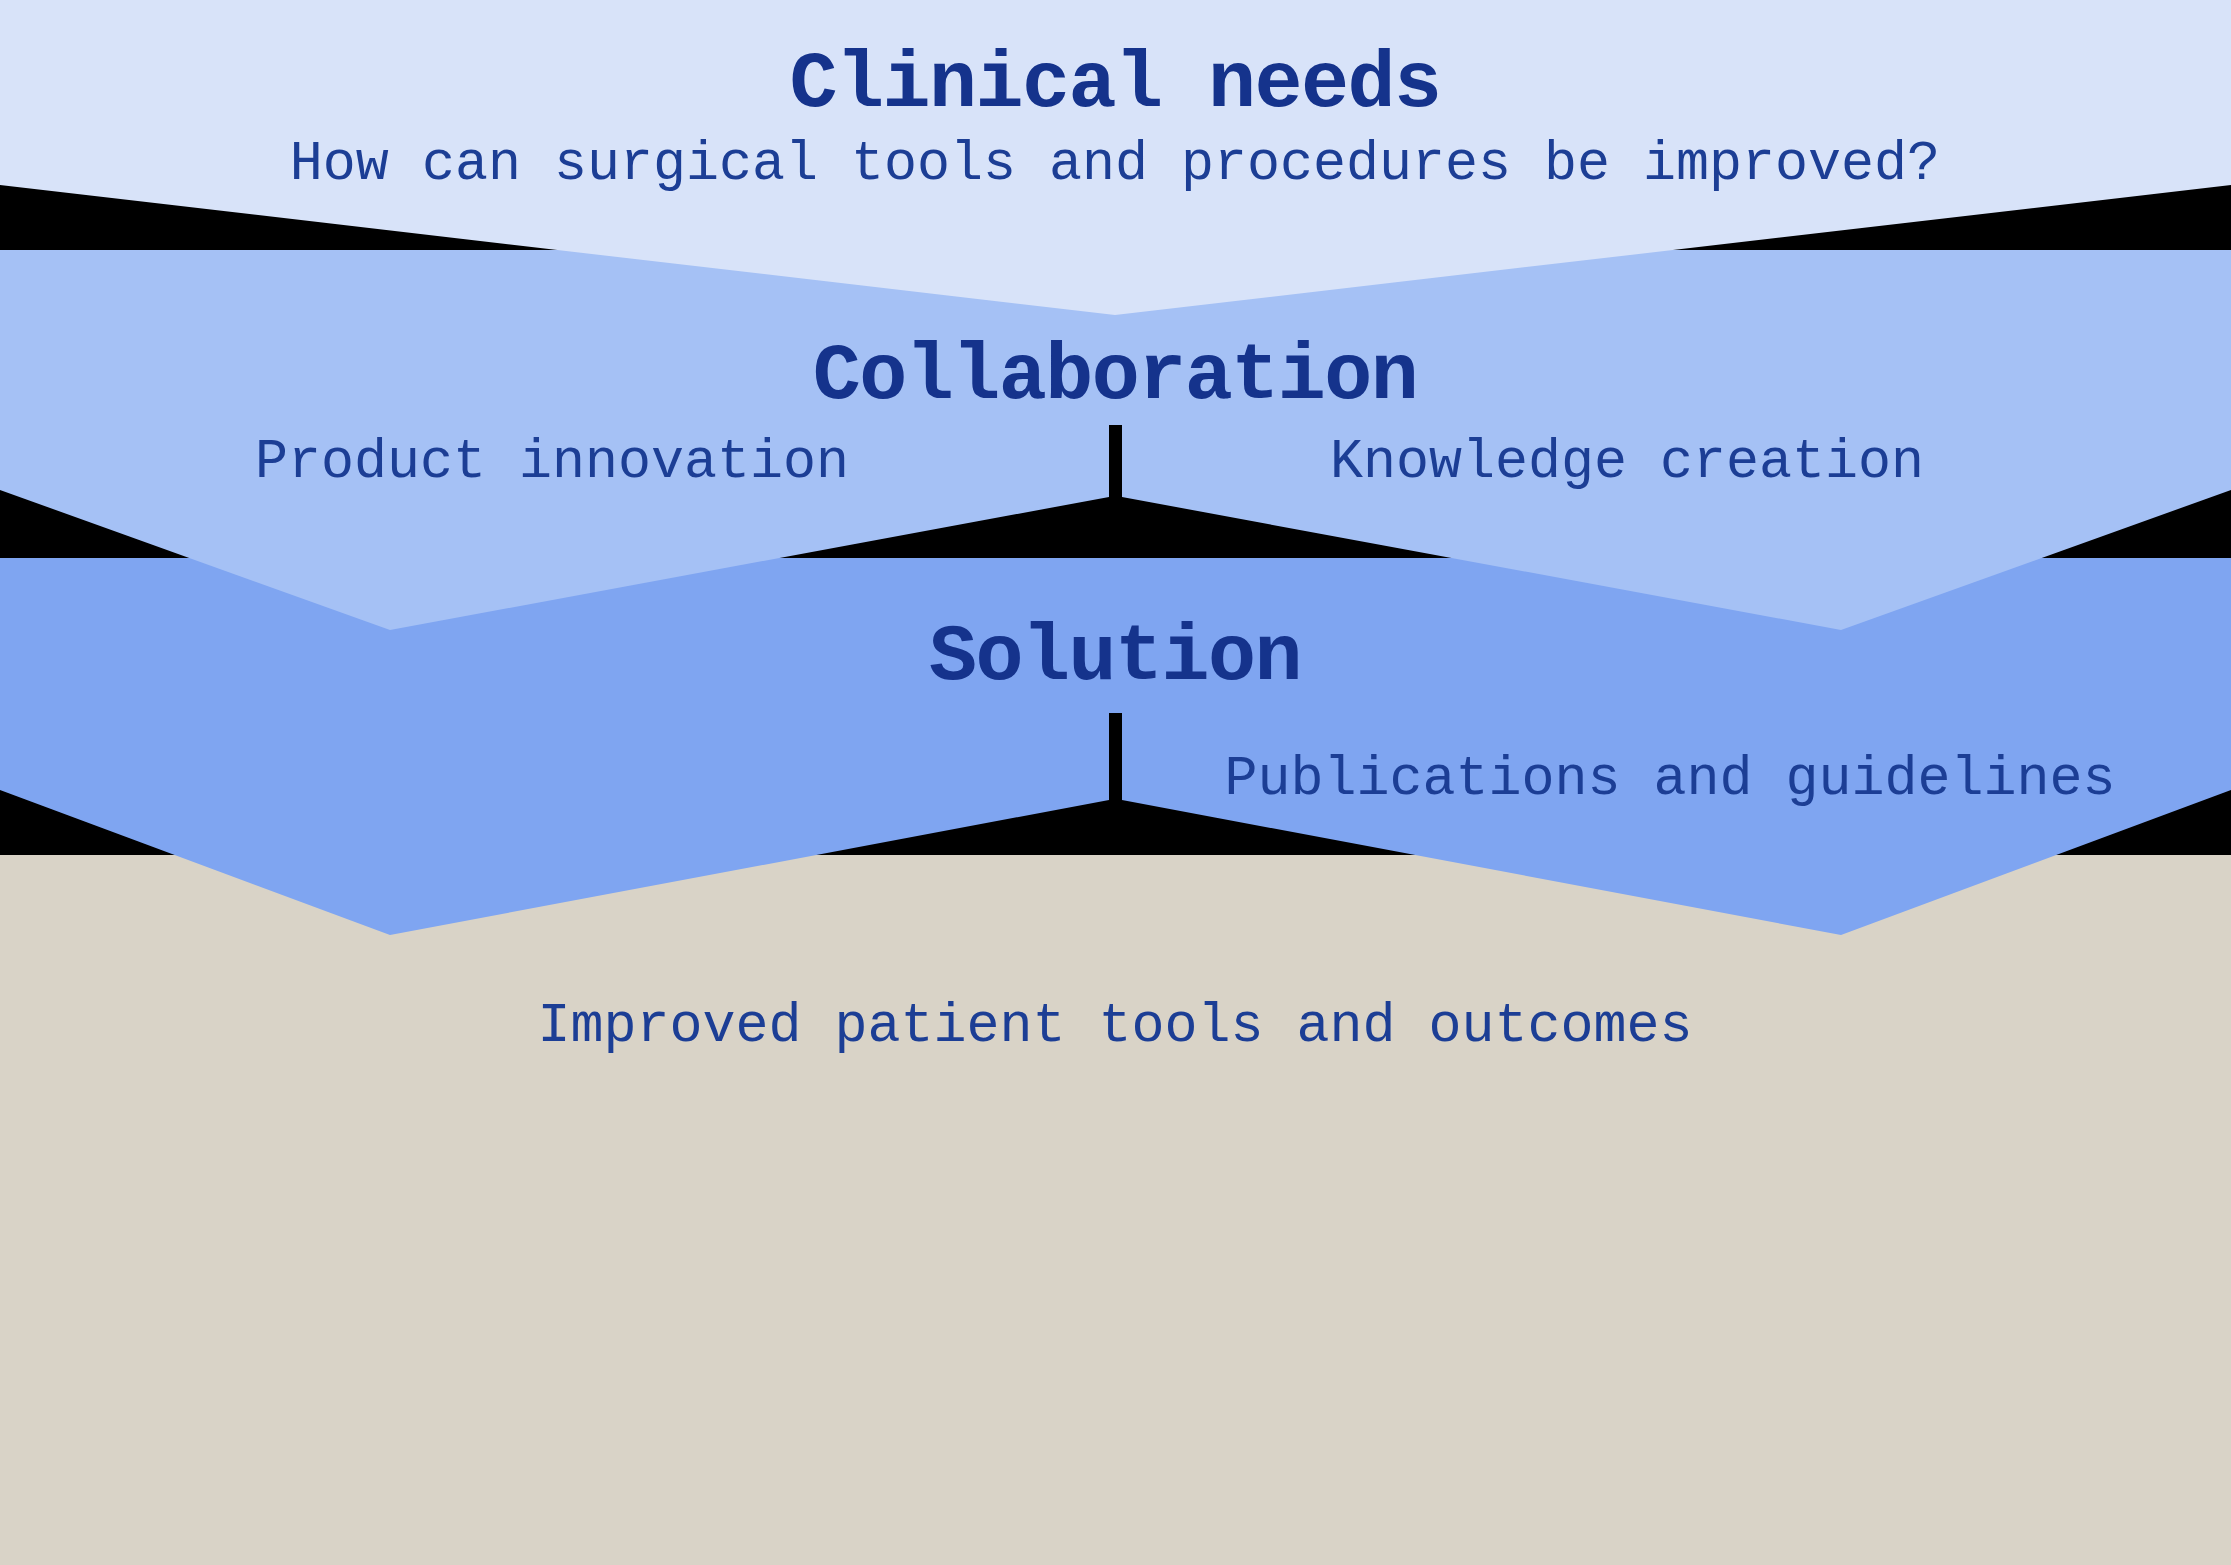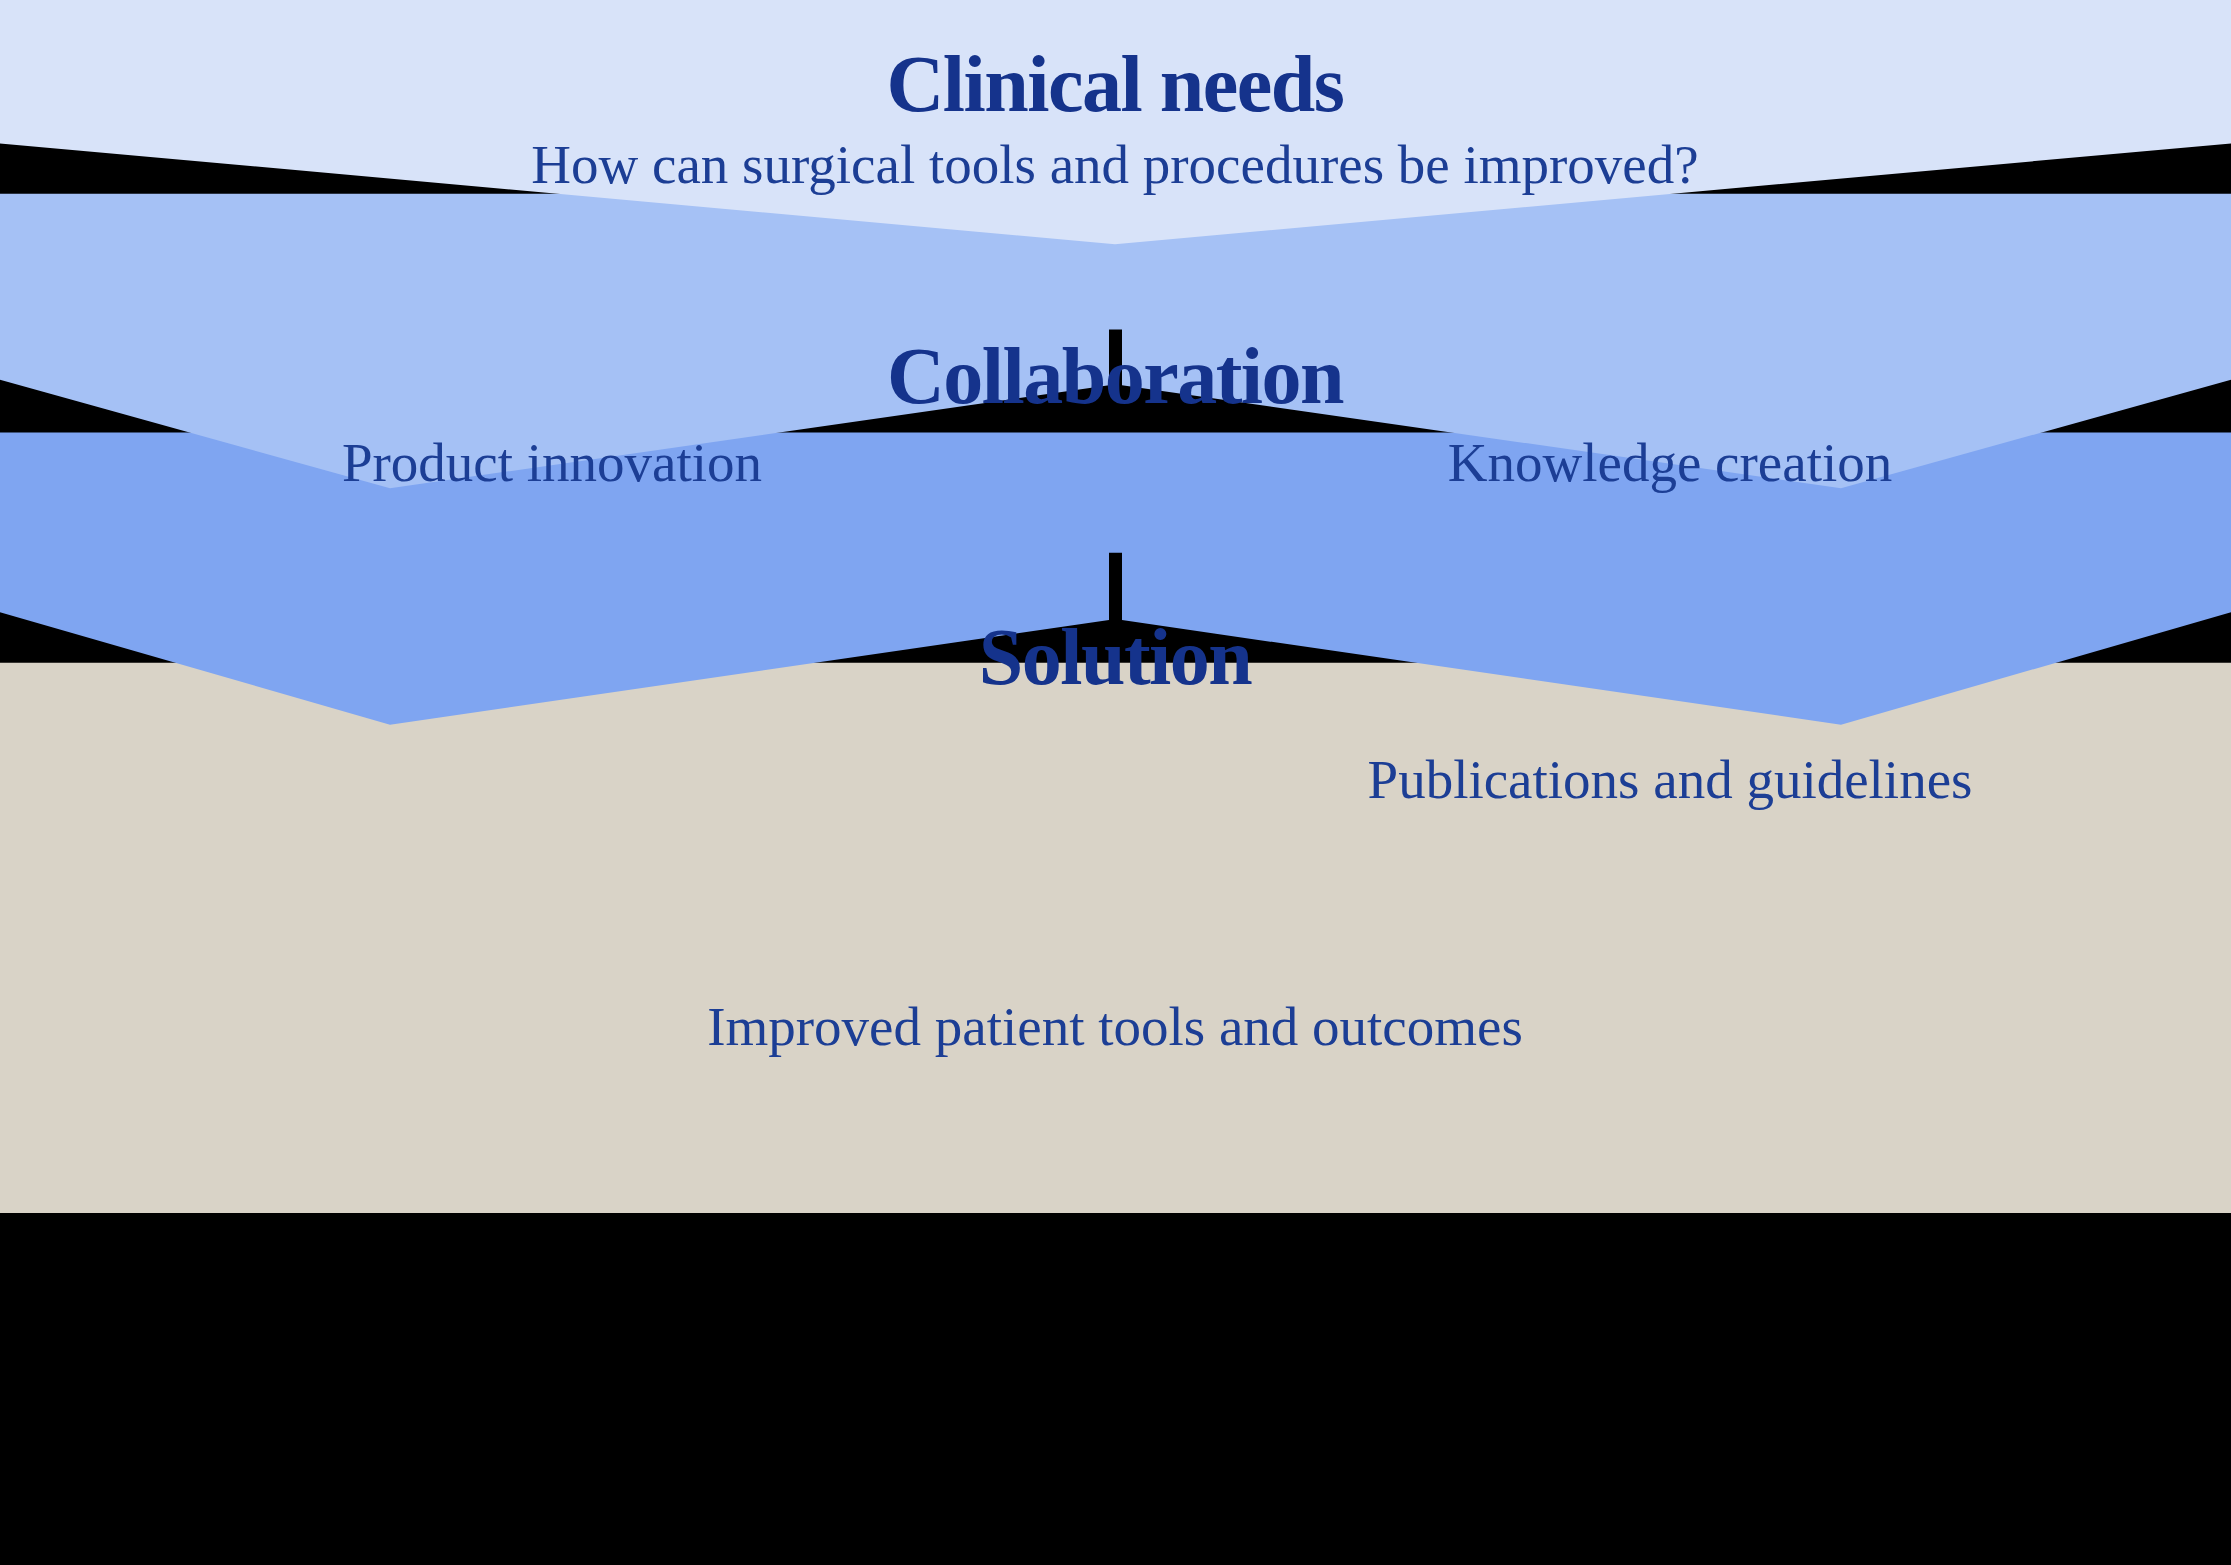--- a/index.html
+++ b/index.html
@@ -10,10 +10,10 @@
   .canvas {
     position: relative;
     width: 2231px;
-    height: 1213px;
+    height: 1565px;
     background: var(--background, #000);
     overflow: hidden;
-    font-family: Liberation Serif, serif;
+    font-family: Liberation Mono, monospace;
   }
   .bands {
     position: absolute;

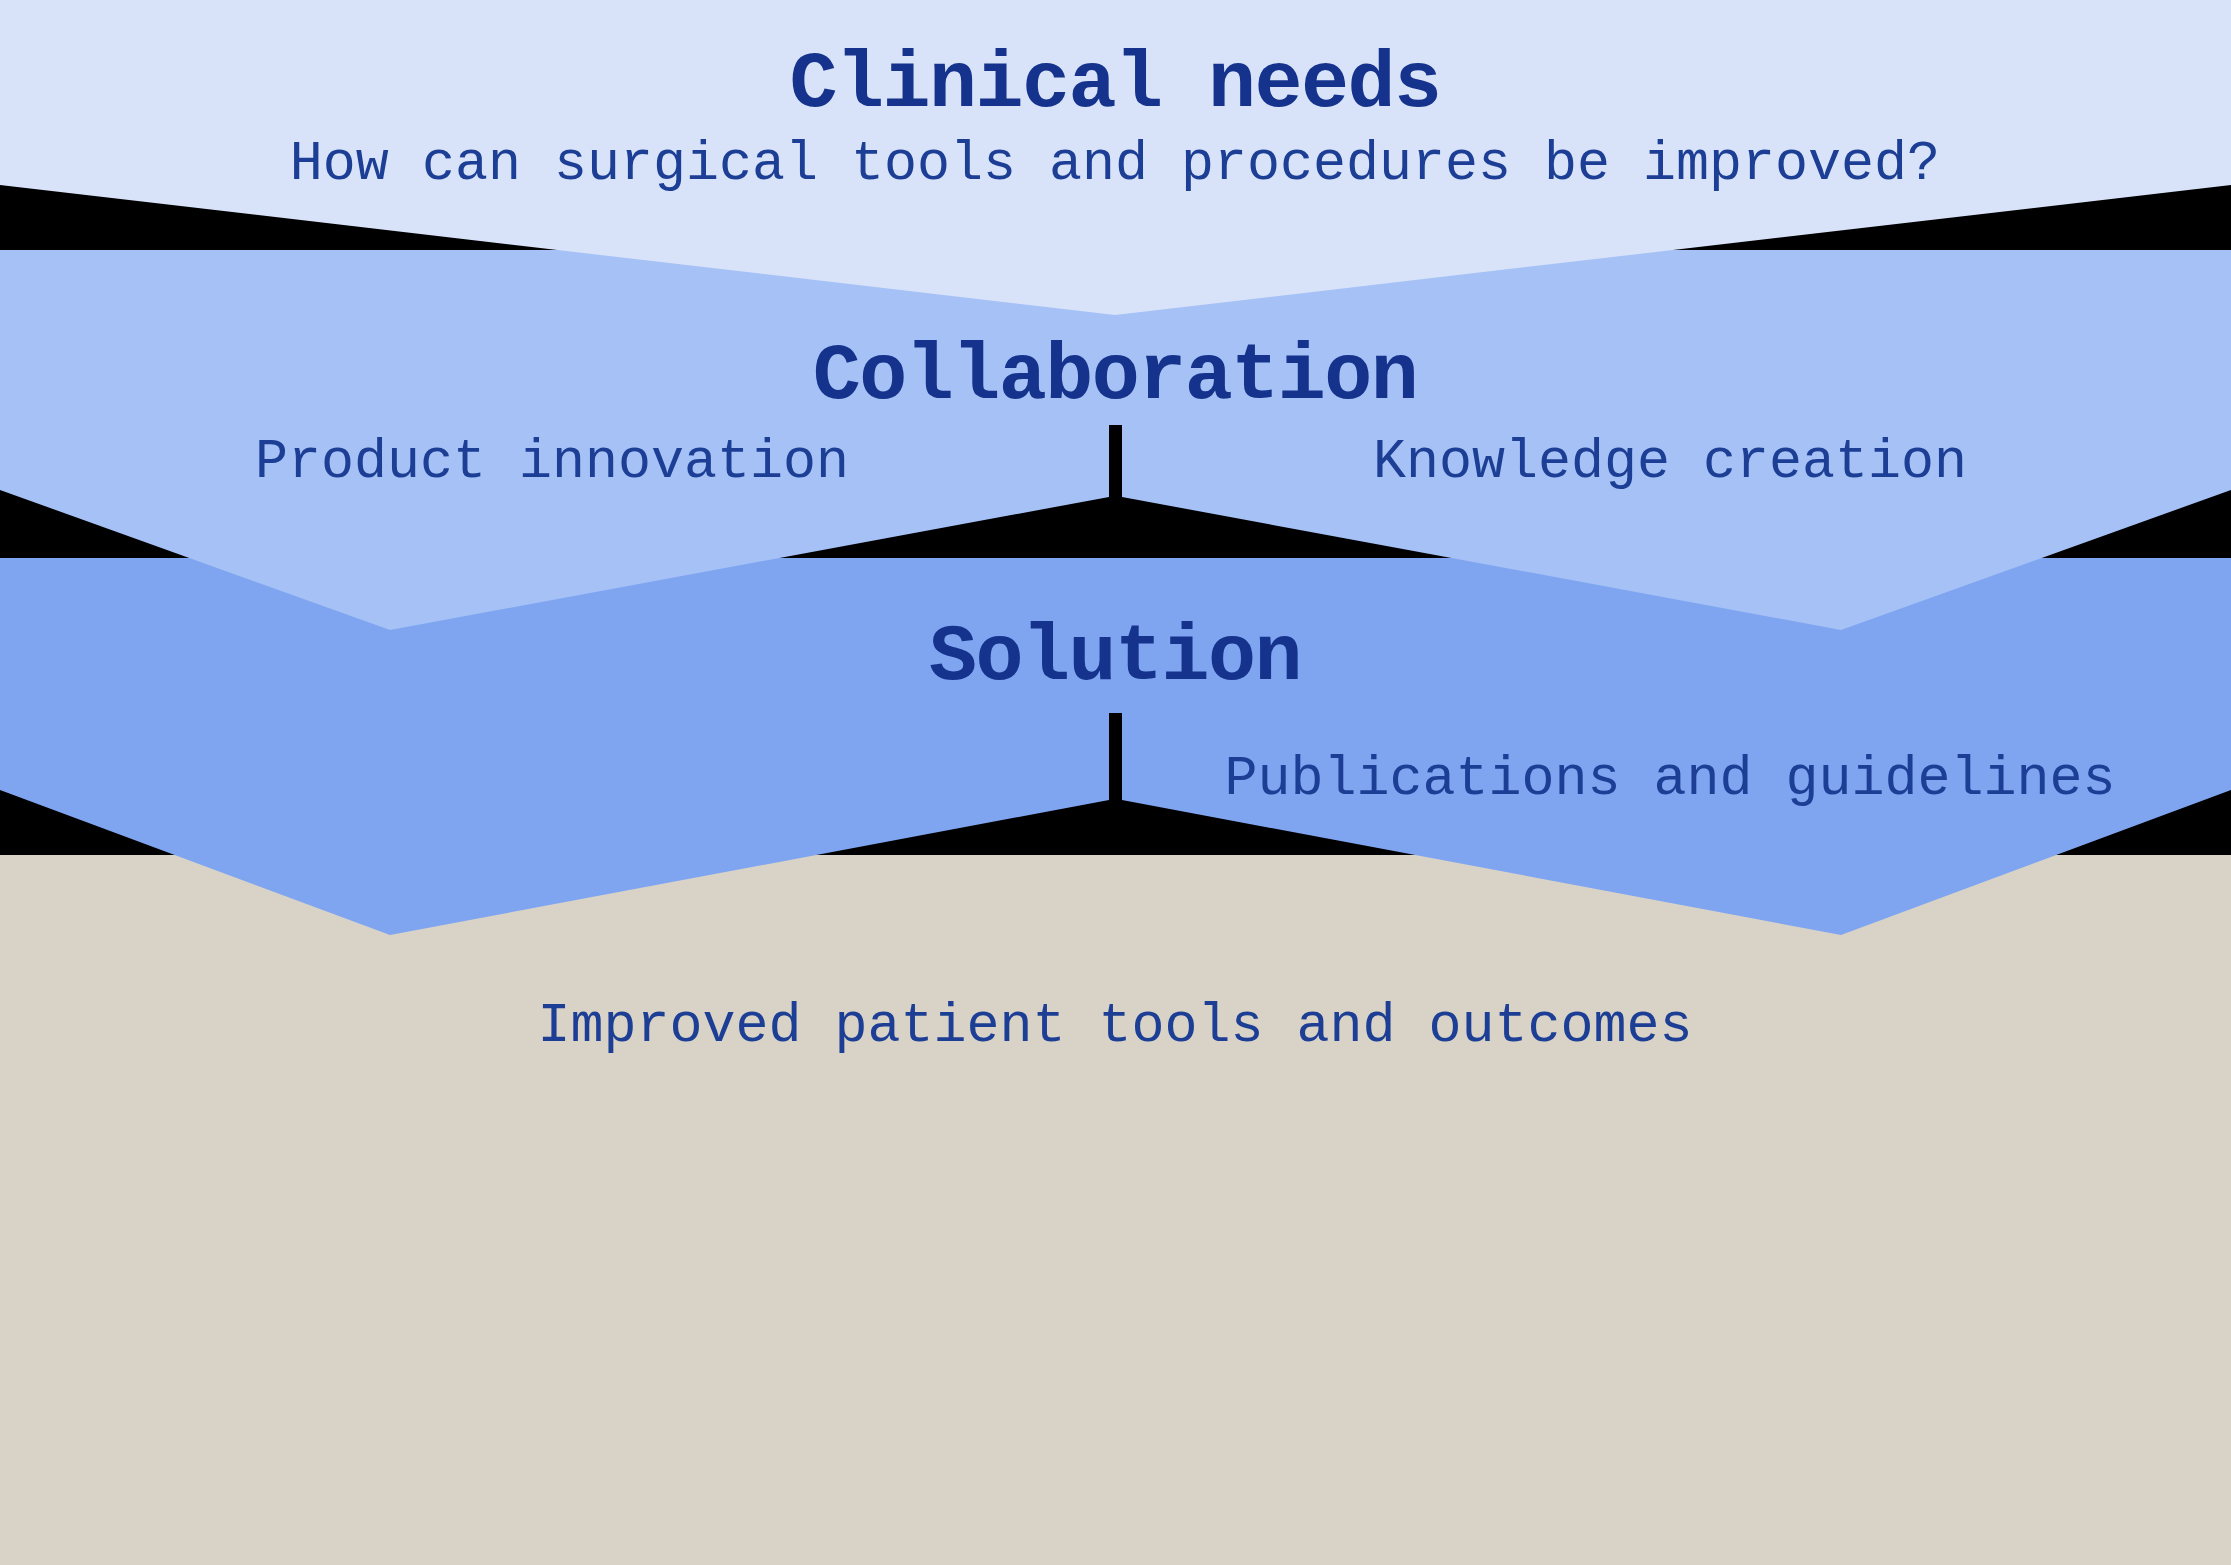--- a/index.html
+++ b/index.html
@@ -59,7 +59,7 @@
 
   <div class="t title" style="left:1115px; top:368px;margin-top:8px;">Collaboration</div>
   <div class="t label" style="left:552px; top:462px;">Product innovation</div>
-  <div class="t label" style="left:1670px; top:462px;">Knowledge creation</div>
+  <div class="t label" style="left:1627px; top:462px;">Knowledge creation</div>
 
   <div class="t title" style="left:1115px; top:657px;">Solution</div>
   <div class="t label" style="left:1670px; top:751px;margin-top:28px;">Publications and guidelines</div>

